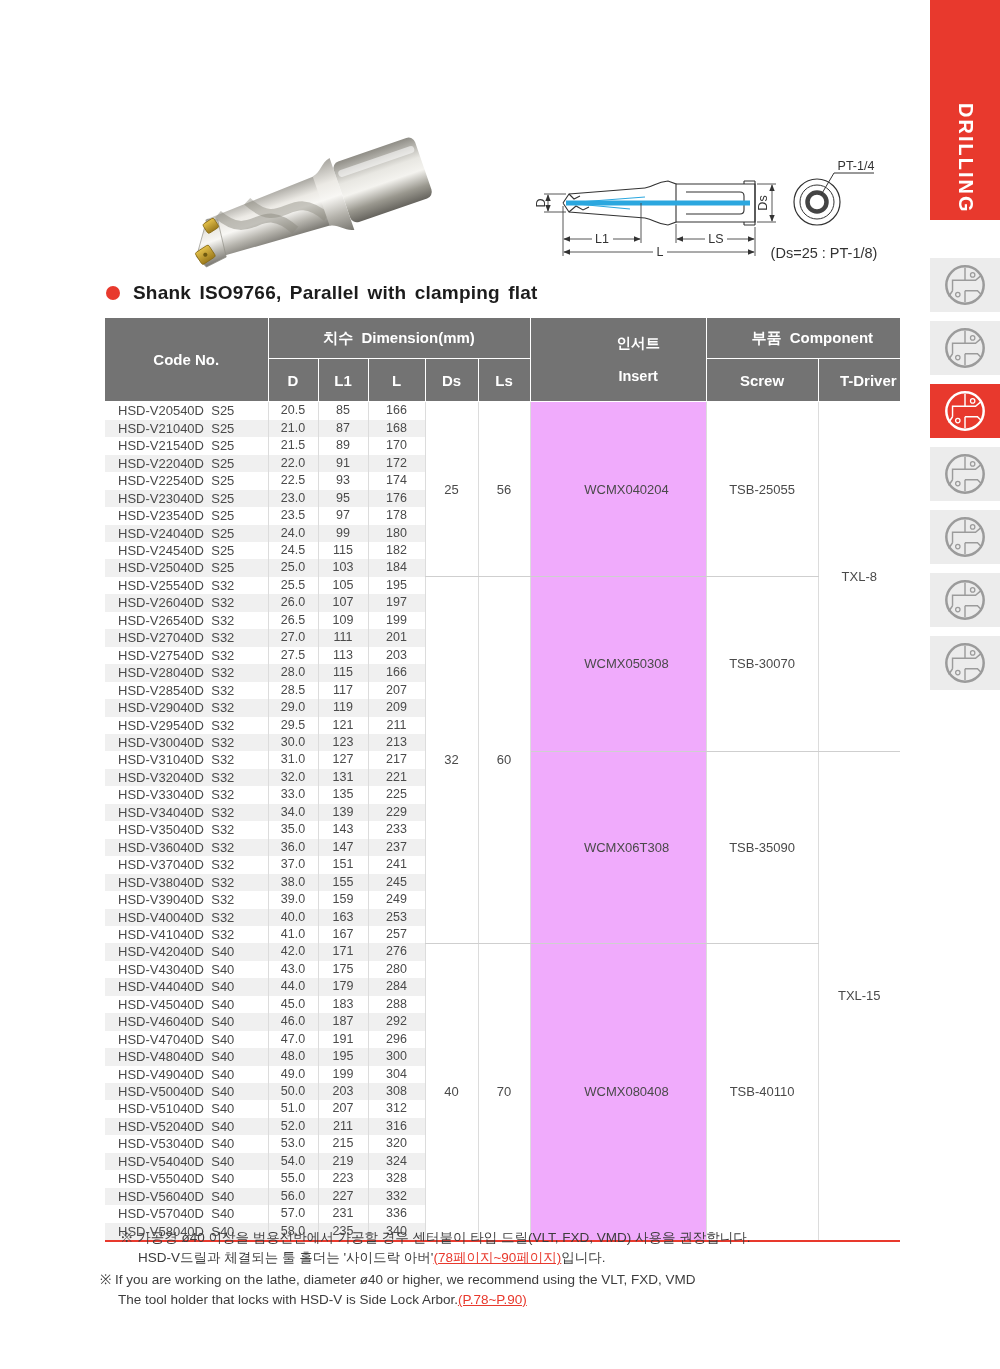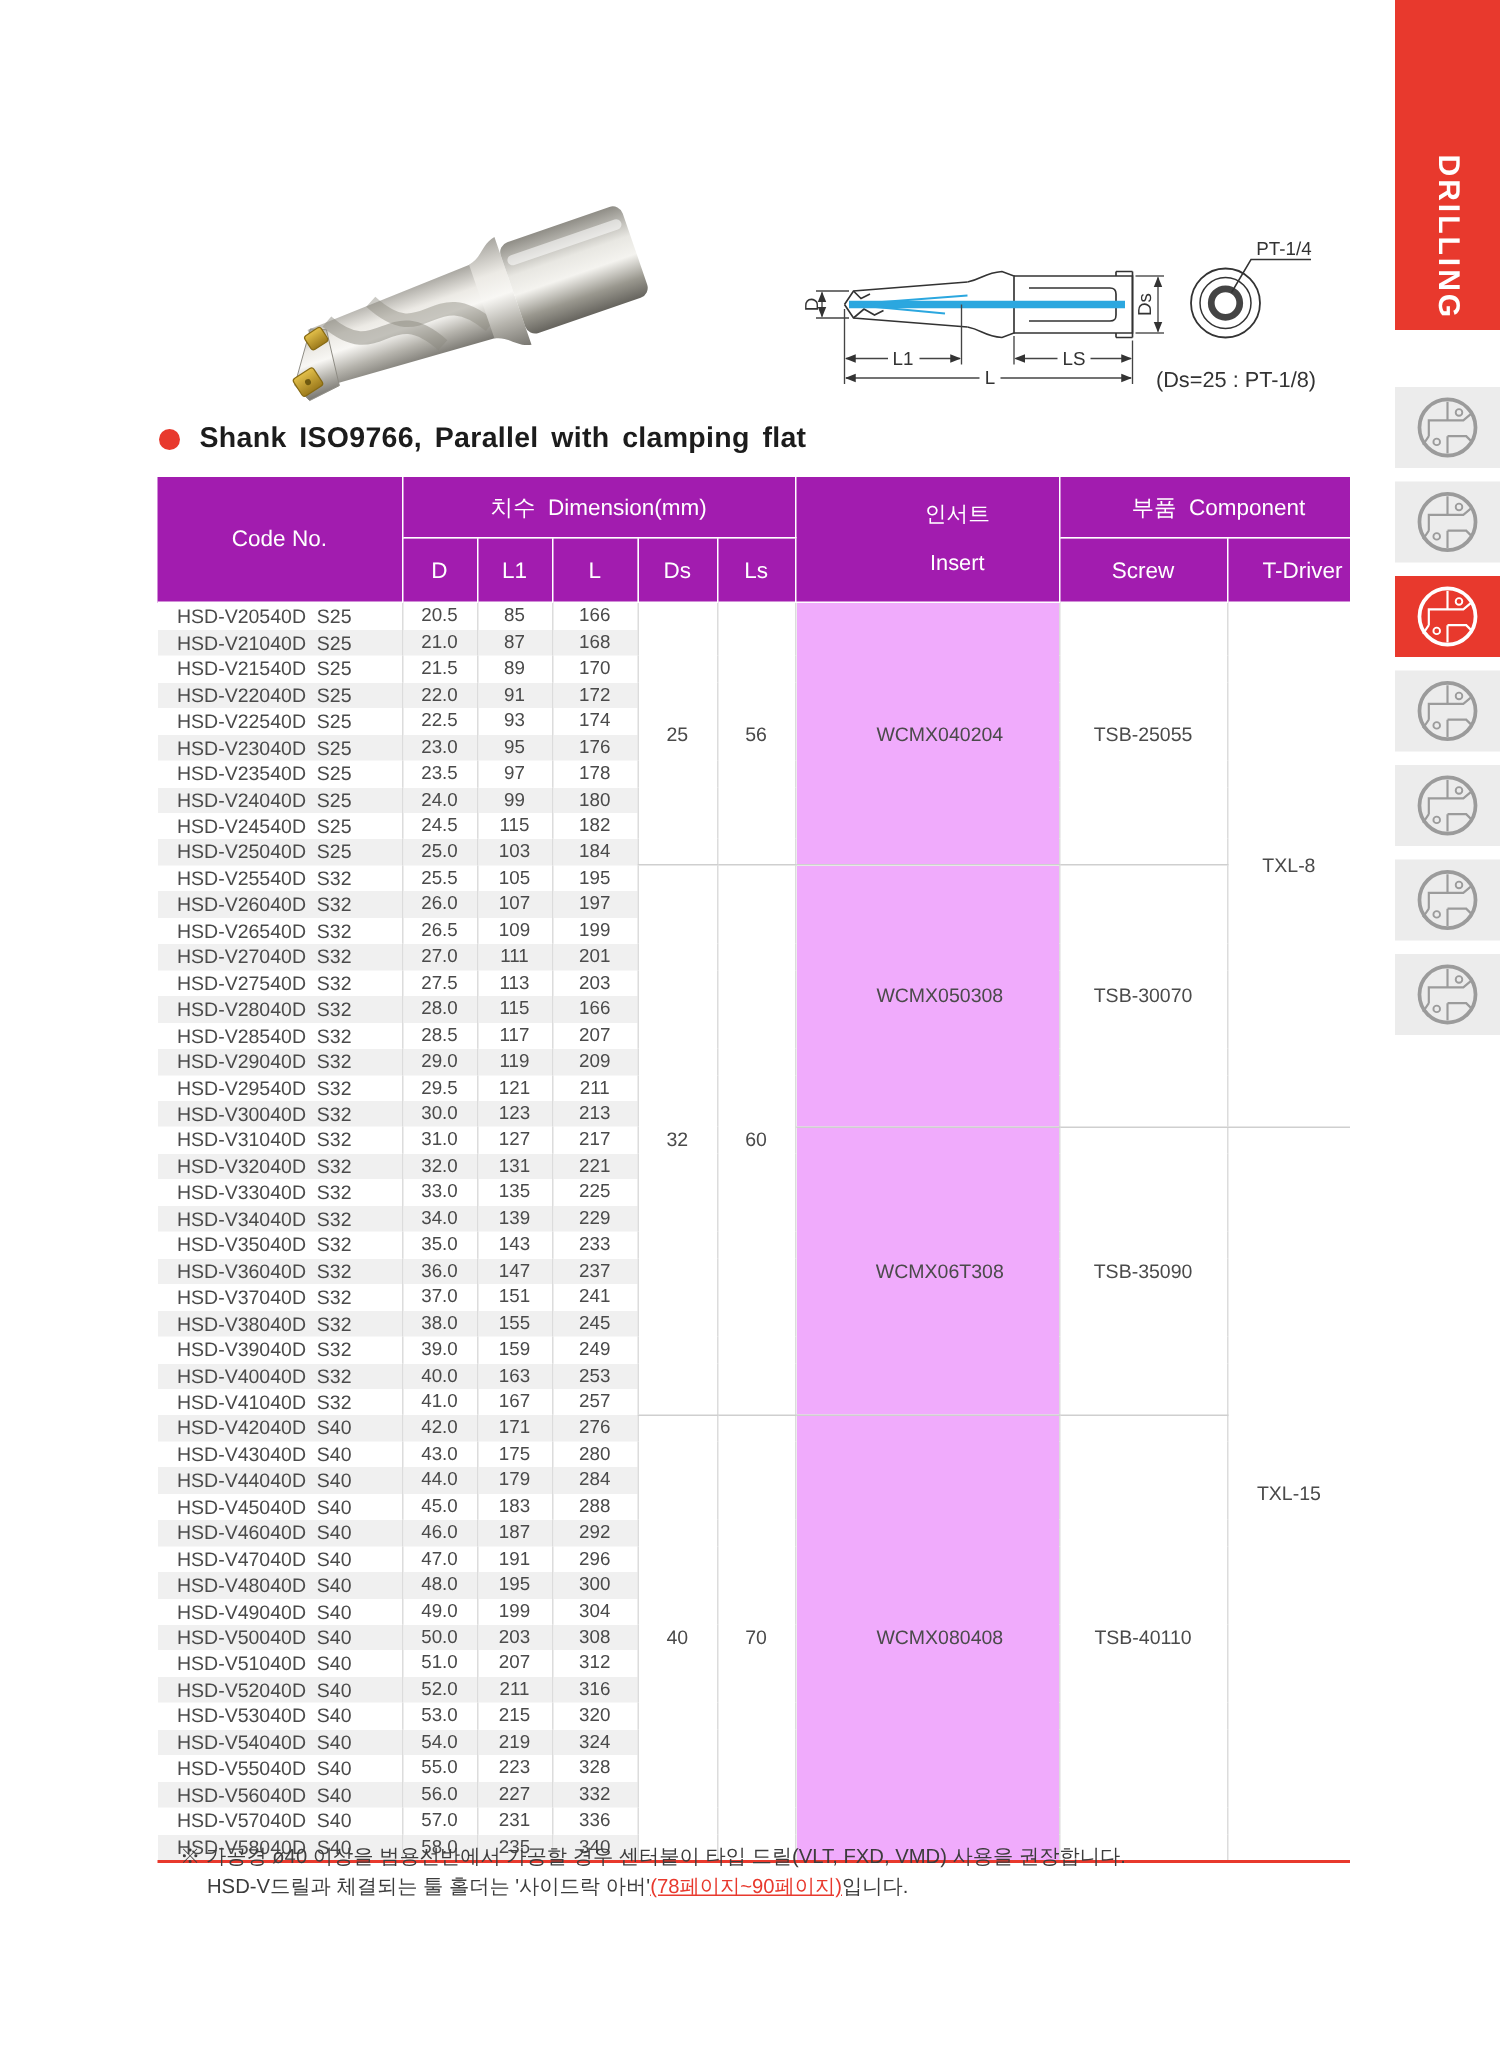--- a/index.html
+++ b/index.html
@@ -31,7 +31,7 @@
   
   .tbl{position:absolute;left:105px;top:318px;width:795px;border-collapse:collapse;
        table-layout:fixed;border-bottom:2px solid #E8392D;}
-  .tbl th{background:#a21caf;color:#fff;font-weight:400;border:1.5px solid #fff;
+  .tbl th{background:#737373;color:#fff;font-weight:700;border:1.5px solid #fff;
           white-space:pre;padding:0;}
   .tbl thead tr:first-child th{border-top:0;}
   .tbl th:first-child{border-left:0;text-align:center;}

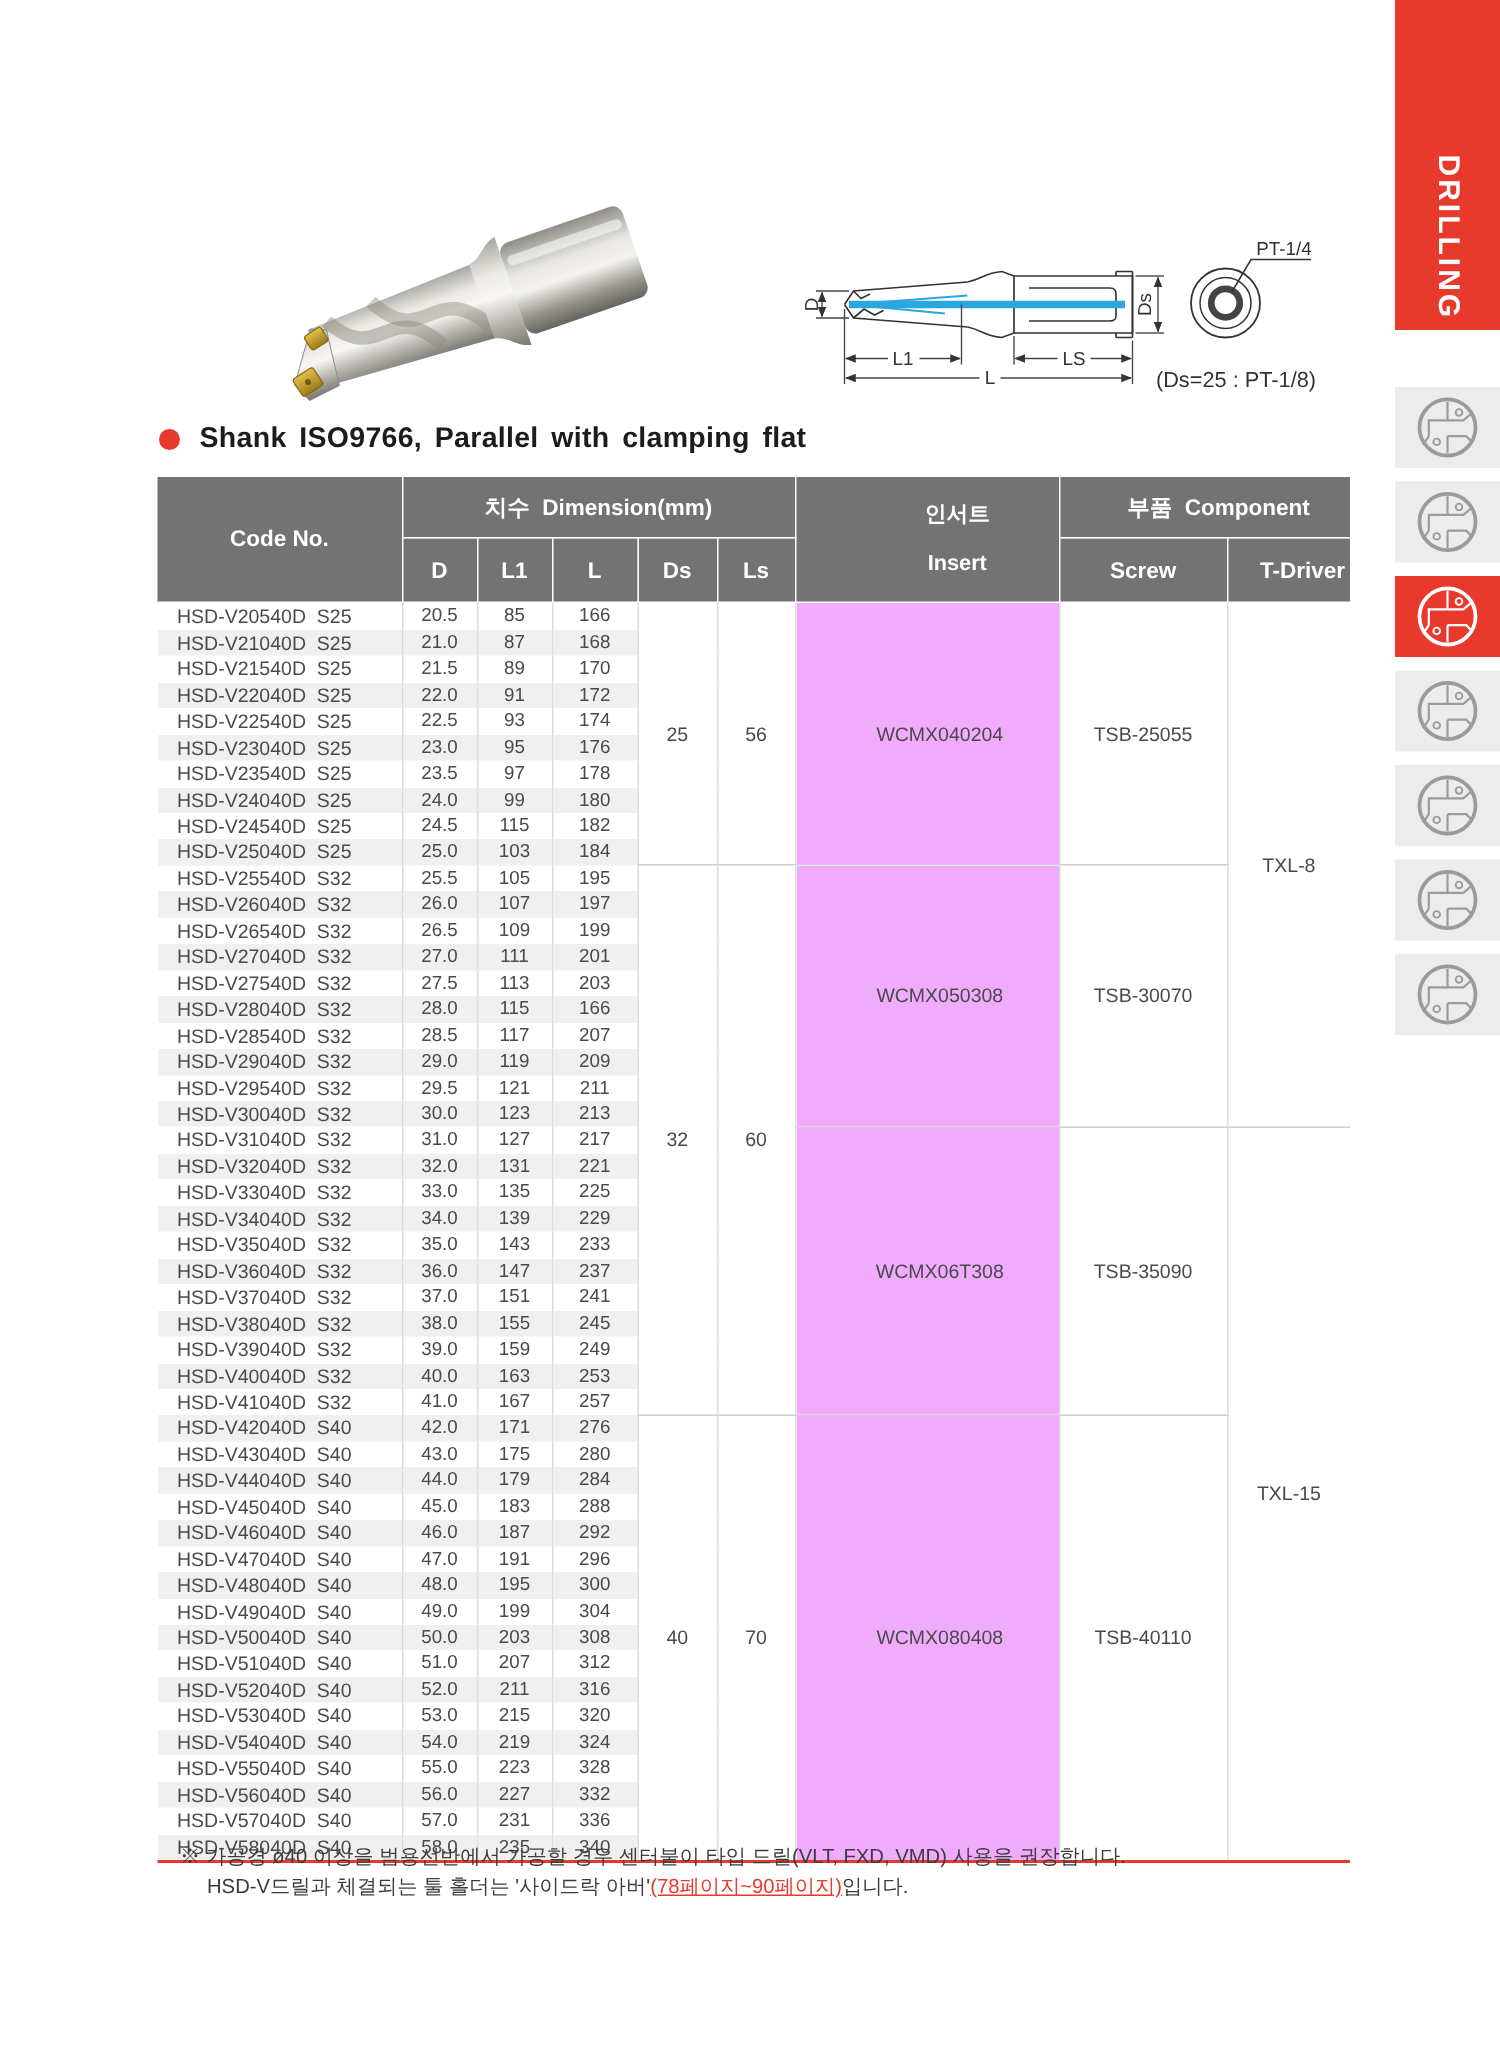--- a/index.html
+++ b/index.html
@@ -567,6 +567,12 @@
       <span>HSD-V드릴과 체결되는 툴 홀더는 '사이드락 아버'</span><span class="red">(78페이지~90페이지)</span><span>입니다.</span>
     </div>
   </div>
+  <div class="fn fn-en">
+    <div>※ If you are working on the lathe, diameter ø40 or higher, we recommend using the VLT, FXD, VMD</div>
+    <div class="ind">
+      <span>The tool holder that locks with HSD-V is Side Lock Arbor.</span><span class="red">(P.78~P.90)</span>
+    </div>
+  </div>
 
 </div>
 

